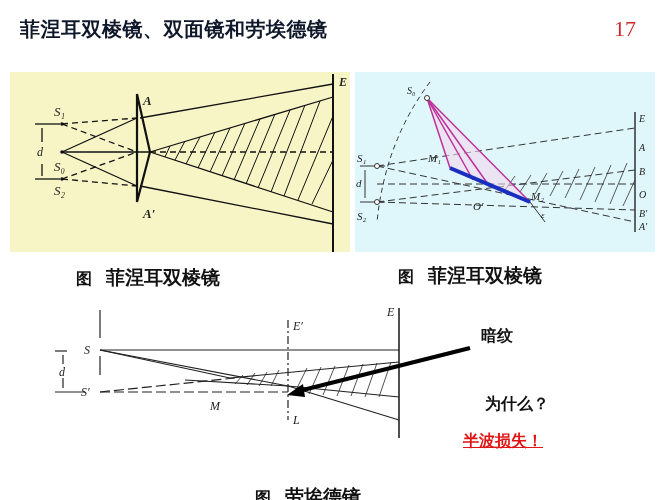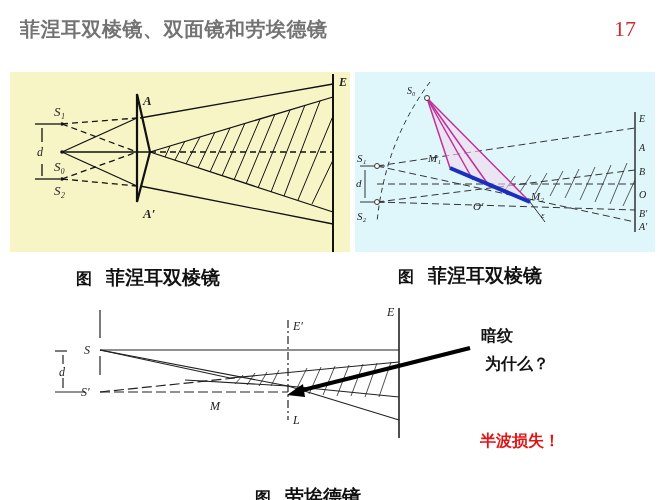--- a/index.html
+++ b/index.html
@@ -5,7 +5,7 @@
   html, body { margin:0; padding:0; }
   body { width:667px; height:500px; background:#ffffff; position:relative; overflow:hidden;
          font-family:"DejaVu Sans", sans-serif; }
-  .title { position:absolute; left:20px; top:16px; font-size:20px; font-weight:bold; color:#737373; letter-spacing:0.5px; }
+  .title { position:absolute; left:20px; top:16px; font-size:20px; font-weight:bold; color:#0f172a; letter-spacing:0.5px; }
   .page-num { position:absolute; left:614px; top:16px; font-size:22px; color:#cc2a2a; font-family:"Liberation Serif", serif;text-align:right; }
   .panel { position:absolute; }
   .panel svg { display:block; }

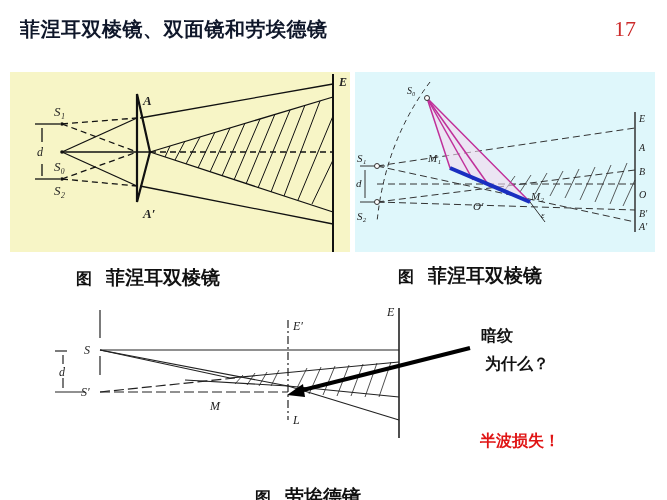--- a/index.html
+++ b/index.html
@@ -196,7 +196,7 @@
 </div>
 
 <div class="note" style="left:481px;top:326px;">暗纹</div>
-<div class="note" style="left:485px;top:354px;">为什么？</div>
+<div class="note" style="left:485px;top:394px;">为什么？</div>
 <div class="note red" style="left:480px;top:431px;">半波损失！</div>
 
 <div class="caption" style="left:255px;top:484px;">

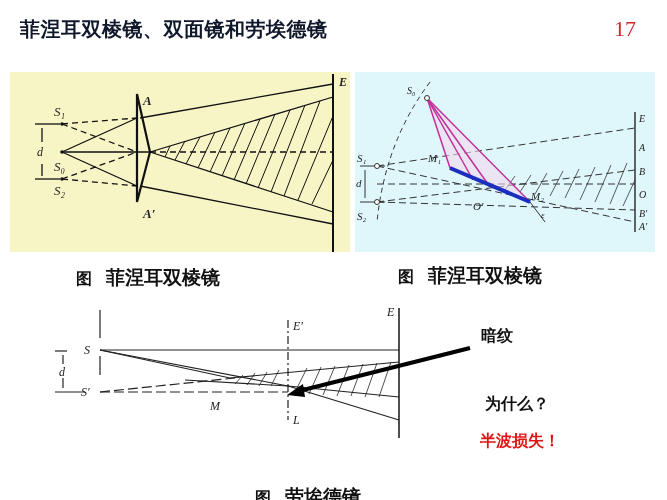--- a/index.html
+++ b/index.html
@@ -197,7 +197,7 @@
 
 <div class="note" style="left:481px;top:326px;">暗纹</div>
 <div class="note" style="left:485px;top:394px;">为什么？</div>
-<div class="note red" style="left:480px;top:431px;">半波损失！</div>
+<div class="note red" style="left:463px;top:431px;text-decoration:underline;">半波损失！</div>
 
 <div class="caption" style="left:255px;top:484px;">
   <span class="fig">图</span><span class="name">劳埃德镜</span>

